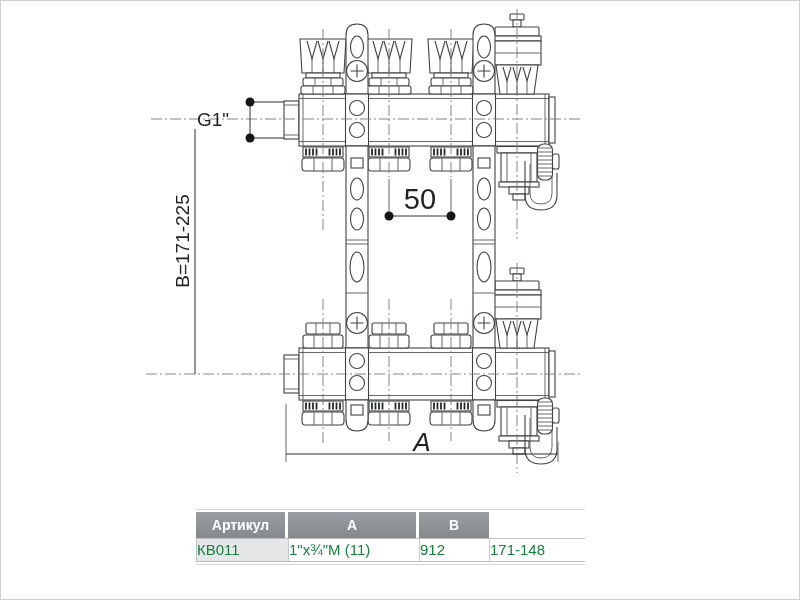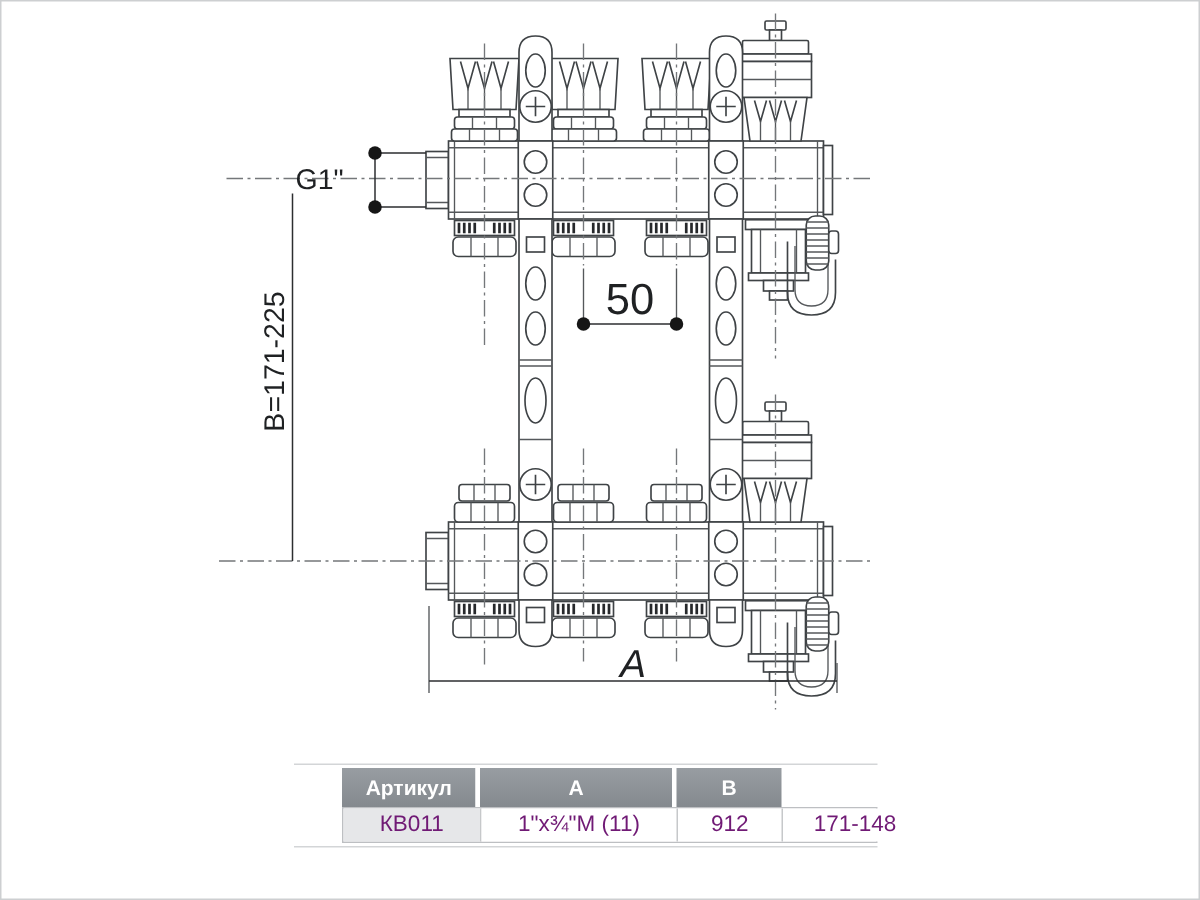--- a/index.html
+++ b/index.html
@@ -22,7 +22,7 @@
   .spec-table{position:absolute;left:195px;top:508px;width:389px;
               border-top:1px solid #d3d5d7;border-bottom:1px solid #d3d5d7;
               padding:2px 0;background:#fff;}
-  .thead,.tbody{display:grid;grid-template-columns:92px 131px 70px 96px;margin-left:32px;}
+  .thead,.tbody{display:grid;grid-template-columns:92px 131px 70px 96px;}
   .th{background:linear-gradient(#989da2,#84898e);color:#fff;height:26px;line-height:26px;
       text-align:center;font-size:14px;font-weight:bold;border-right:3px solid #fff;box-sizing:border-box;}
   .th:last-child{border-right:none;}

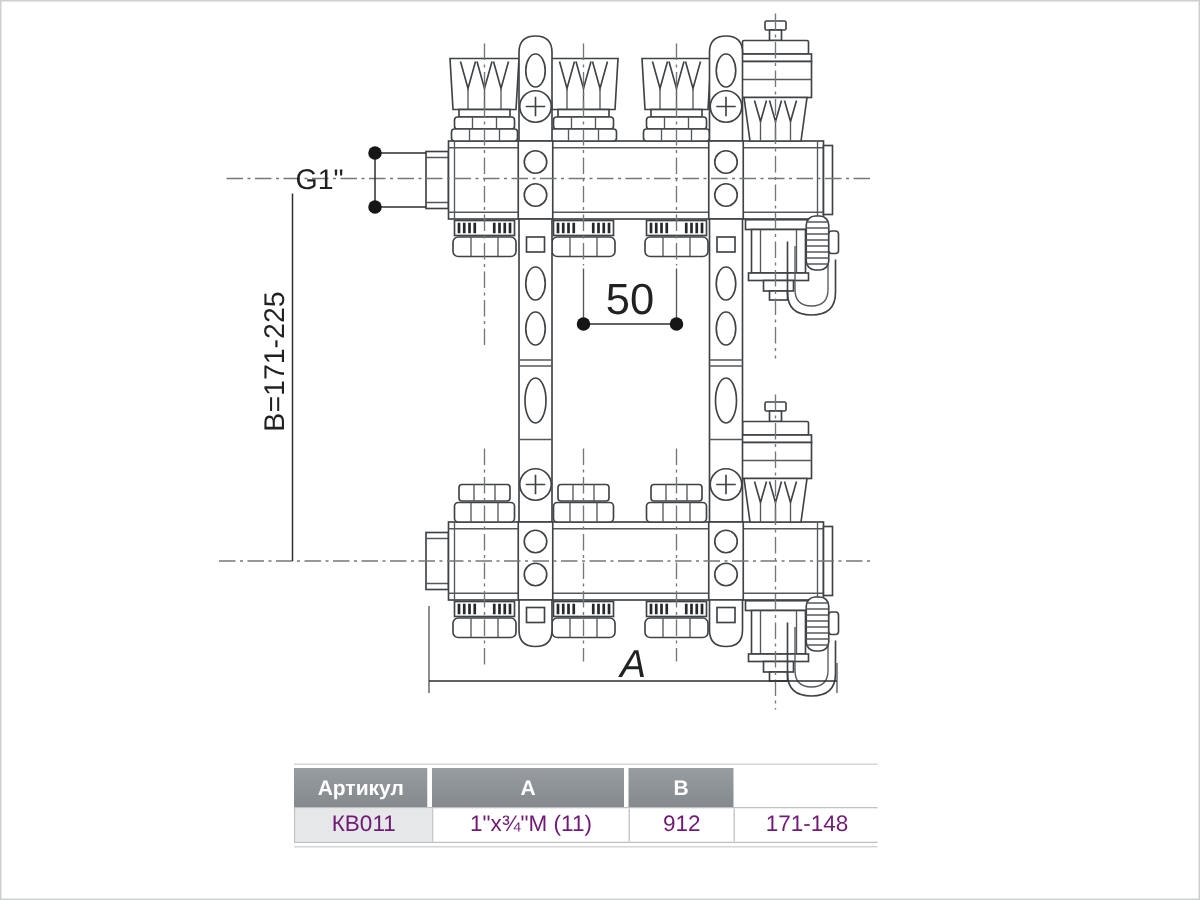--- a/index.html
+++ b/index.html
@@ -27,7 +27,7 @@
       text-align:center;font-size:14px;font-weight:bold;border-right:3px solid #fff;box-sizing:border-box;}
   .th:last-child{border-right:none;}
   .tbody{border:1px solid #bdbfc2;box-sizing:border-box;}
-  .td{height:22px;line-height:22px;text-align:center;font-size:15px;color:#701a75;background:#fff;
+  .td{height:22px;line-height:22px;font-size:15px;color:#15803d;background:#fff;
       border-right:1px solid #c6c8ca;box-sizing:border-box;}
   .td:last-child{border-right:none;}
   .td.alt{background:#e6e7e9;}

